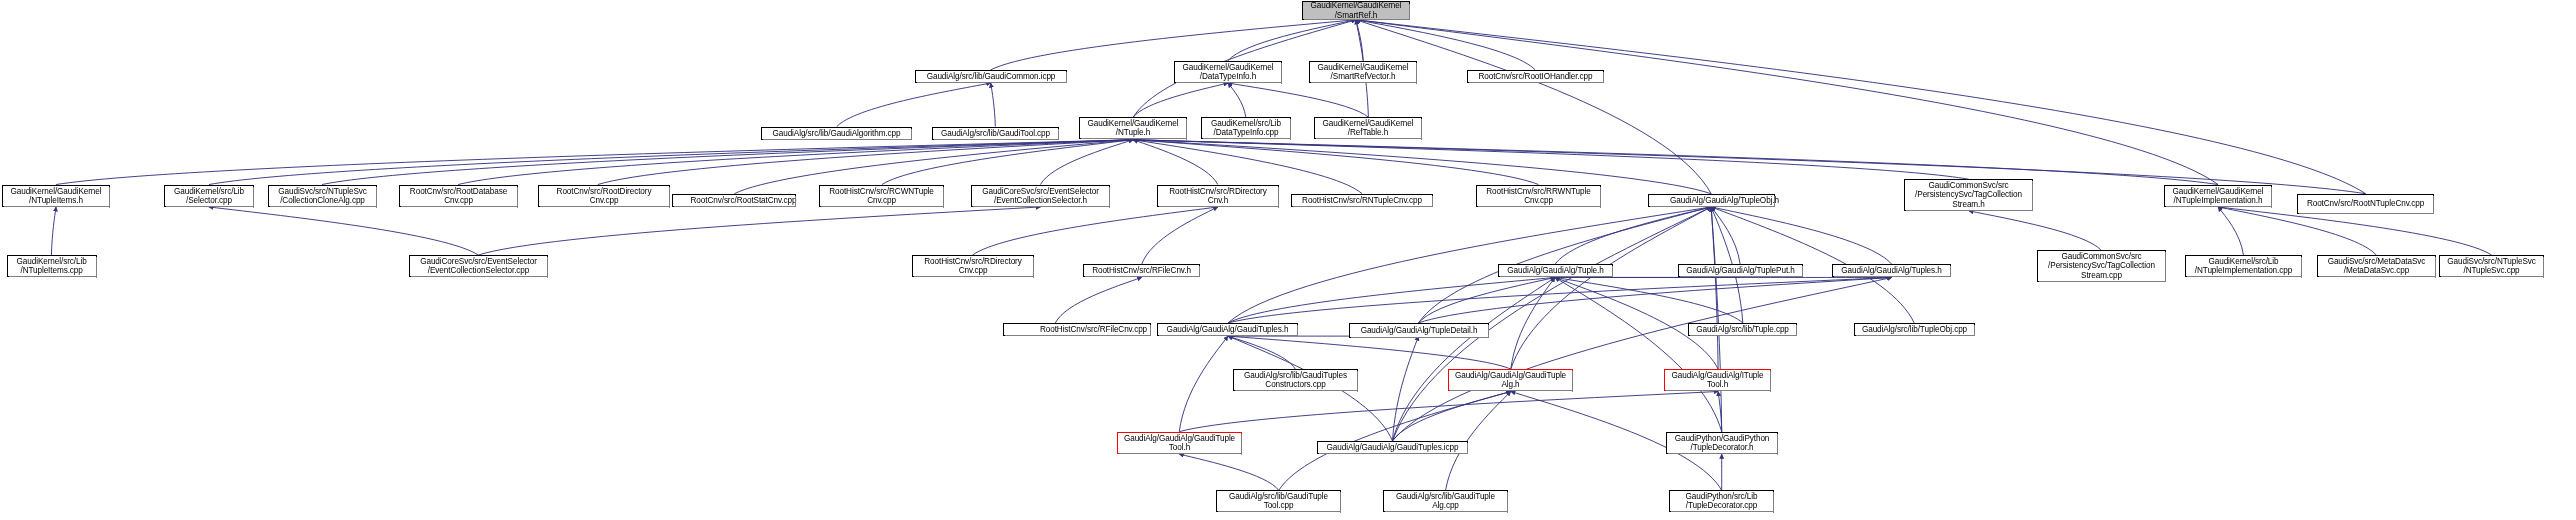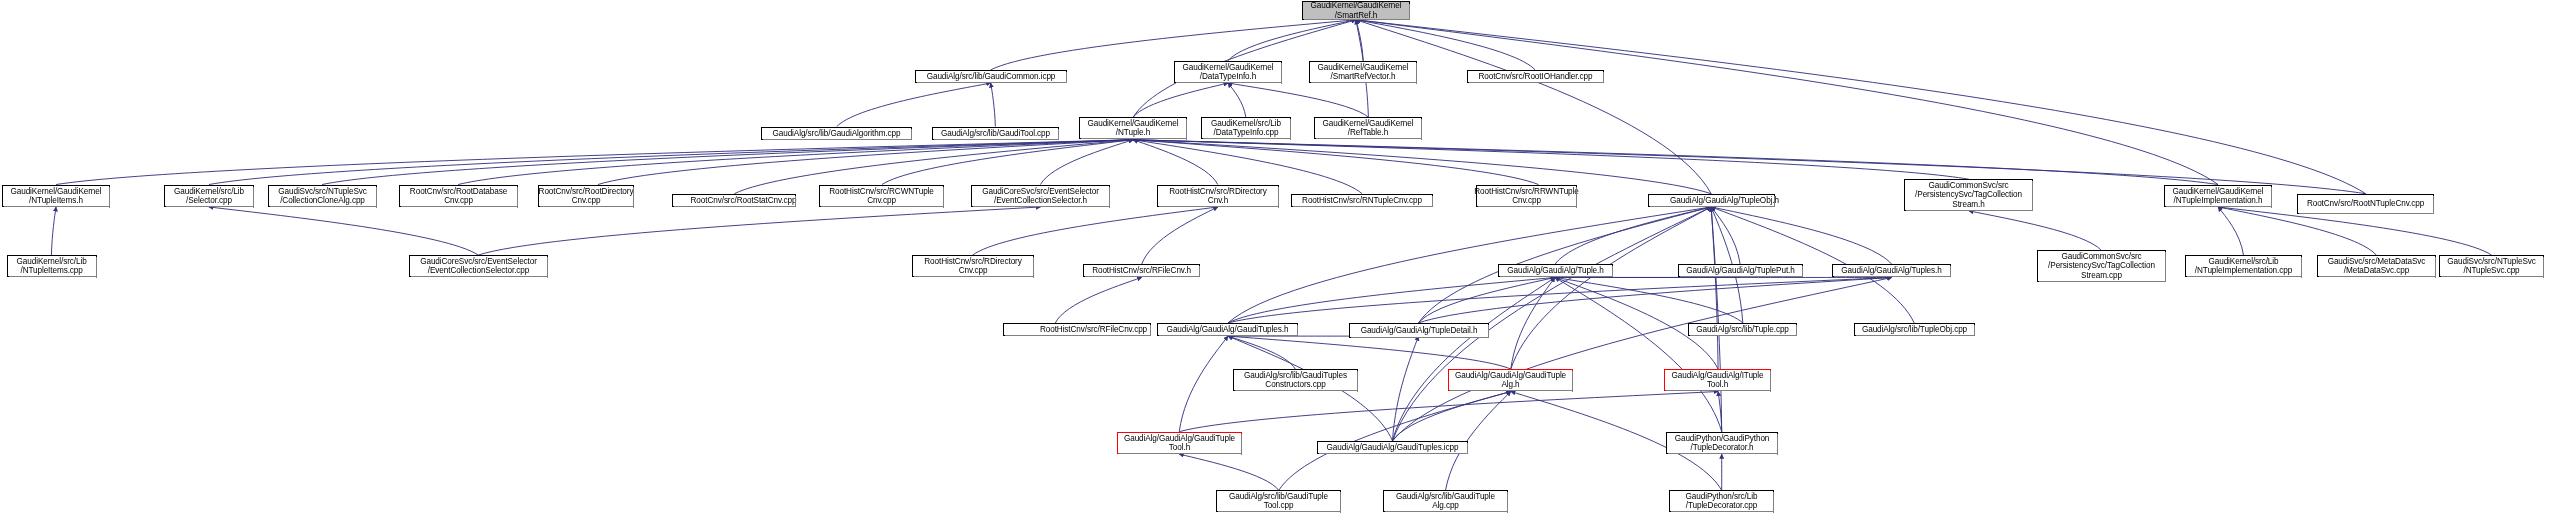--- a/index.html
+++ b/index.html
@@ -175,7 +175,7 @@
 /CollectionCloneAlg.cpp</div>
       <div class="node" style="left: 399px; top: 185px; width: 119px; height: 22.4px;">RootCnv/src/RootDatabase
 Cnv.cpp</div>
-      <div class="node" style="left: 538px; top: 185px; width: 96px; height: 22.4px;">RootCnv/src/RootDirectory
+      <div class="node" style="left: 538px; top: 185px; width: 132px; height: 22.4px;">RootCnv/src/RootDirectory
 Cnv.cpp</div>
       <div class="node" style="left: 672px; top: 194px; width: 124px; height: 13px; padding-left: 21px;">RootCnv/src/RootStatCnv.cpp</div>
       <div class="node" style="left: 819px; top: 185px; width: 125px; height: 22.4px;">RootHistCnv/src/RCWNTuple

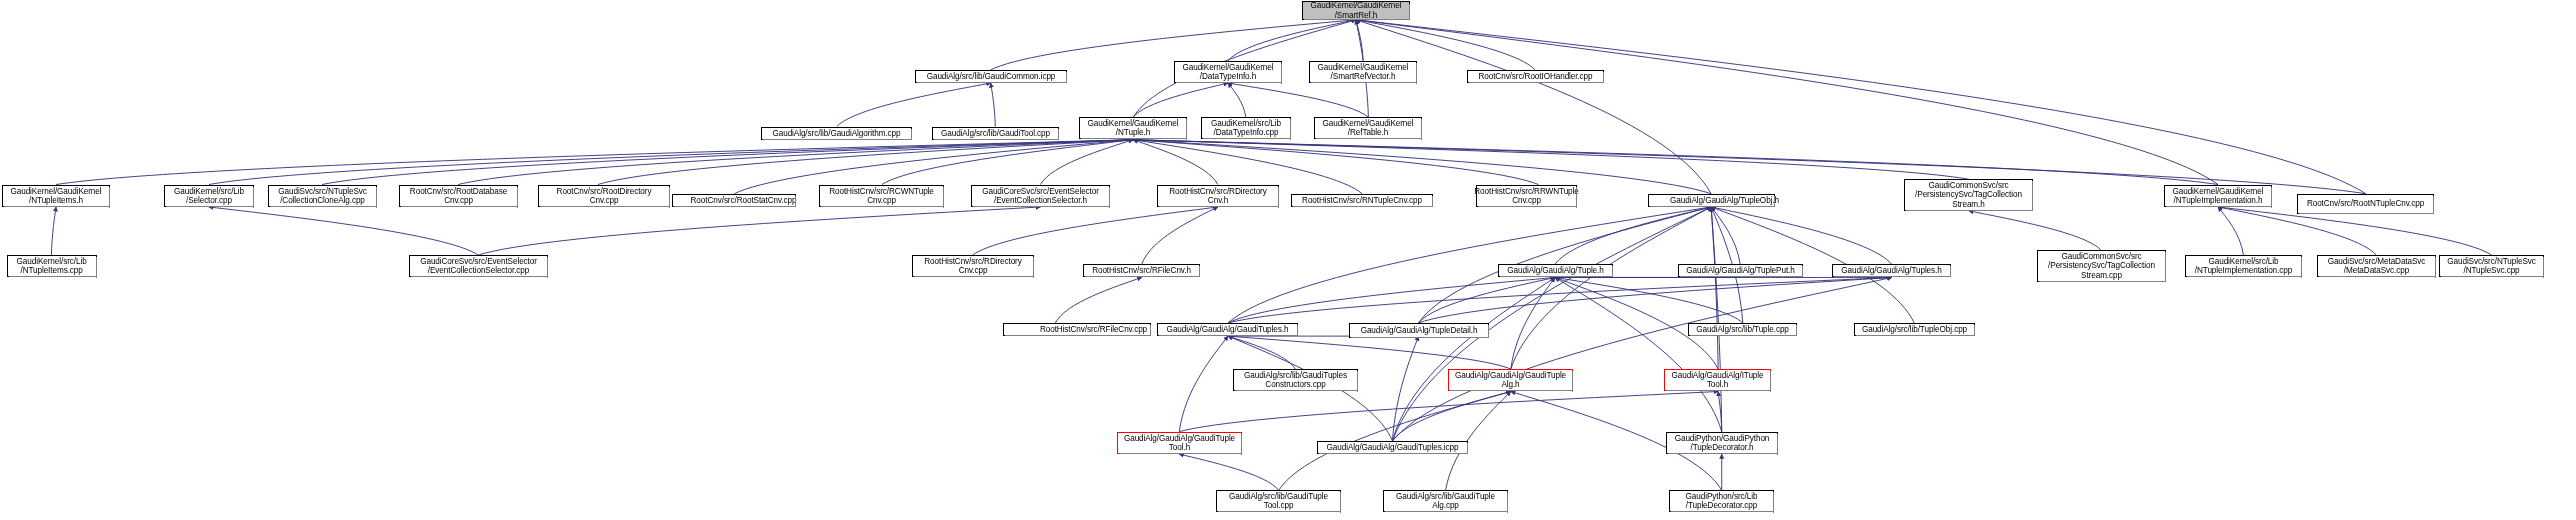--- a/index.html
+++ b/index.html
@@ -185,7 +185,7 @@
       <div class="node" style="left: 1157px; top: 185px; width: 122px; height: 22.4px;">RootHistCnv/src/RDirectory
 Cnv.h</div>
       <div class="node" style="left: 1291px; top: 194px; width: 142px; height: 13px;">RootHistCnv/src/RNTupleCnv.cpp</div>
-      <div class="node" style="left: 1476px; top: 185px; width: 101px; height: 22.4px;">RootHistCnv/src/RRWNTuple
+      <div class="node" style="left: 1476px; top: 185px; width: 125px; height: 22.4px;">RootHistCnv/src/RRWNTuple
 Cnv.cpp</div>
       <div class="node" style="left: 1648px; top: 194px; width: 127px; height: 13px; padding-left: 28px;">GaudiAlg/GaudiAlg/TupleObj.h</div>
       <div class="node" style="left: 1904px; top: 179px; width: 129px; height: 32px;">GaudiCommonSvc/src

